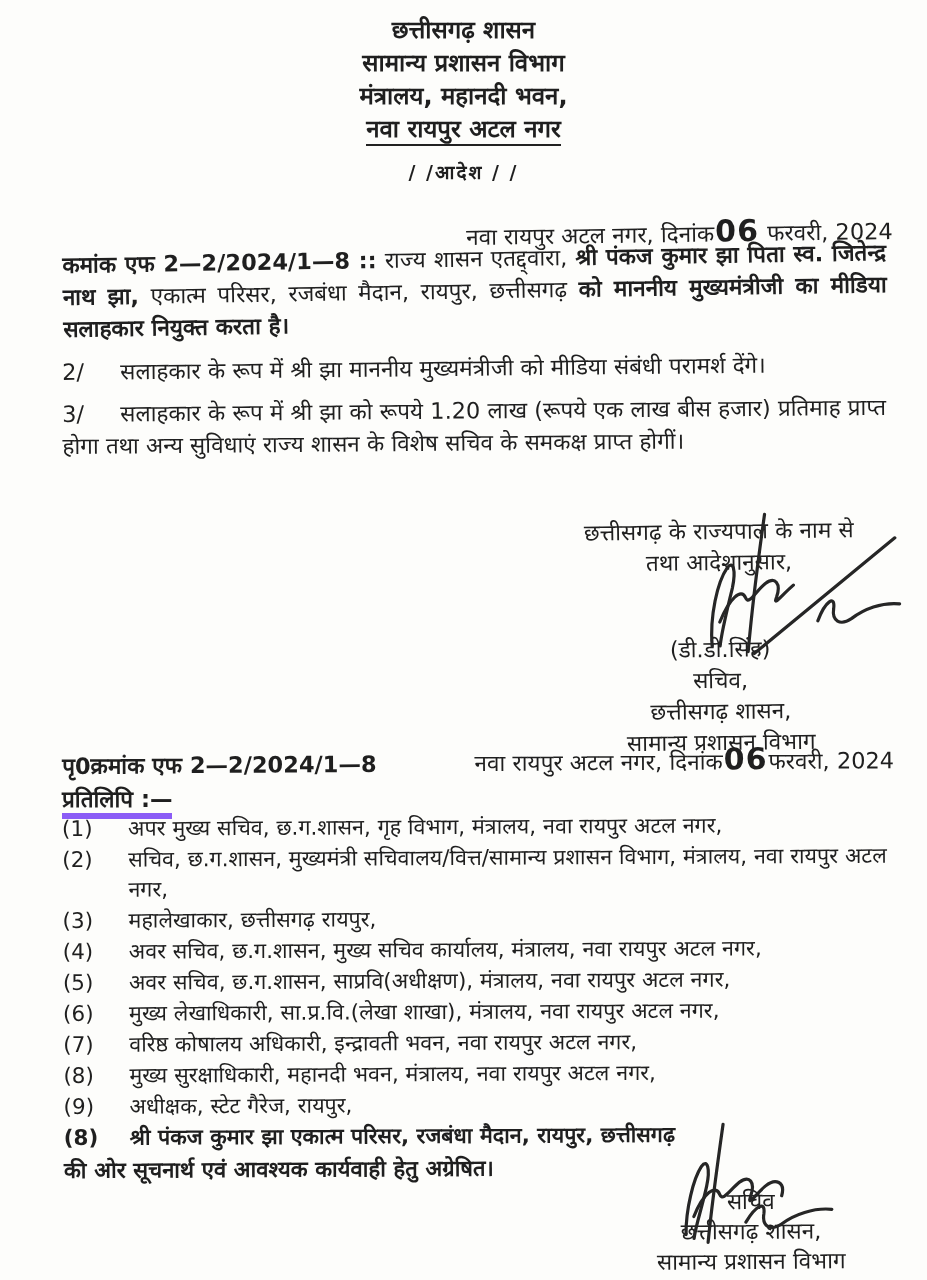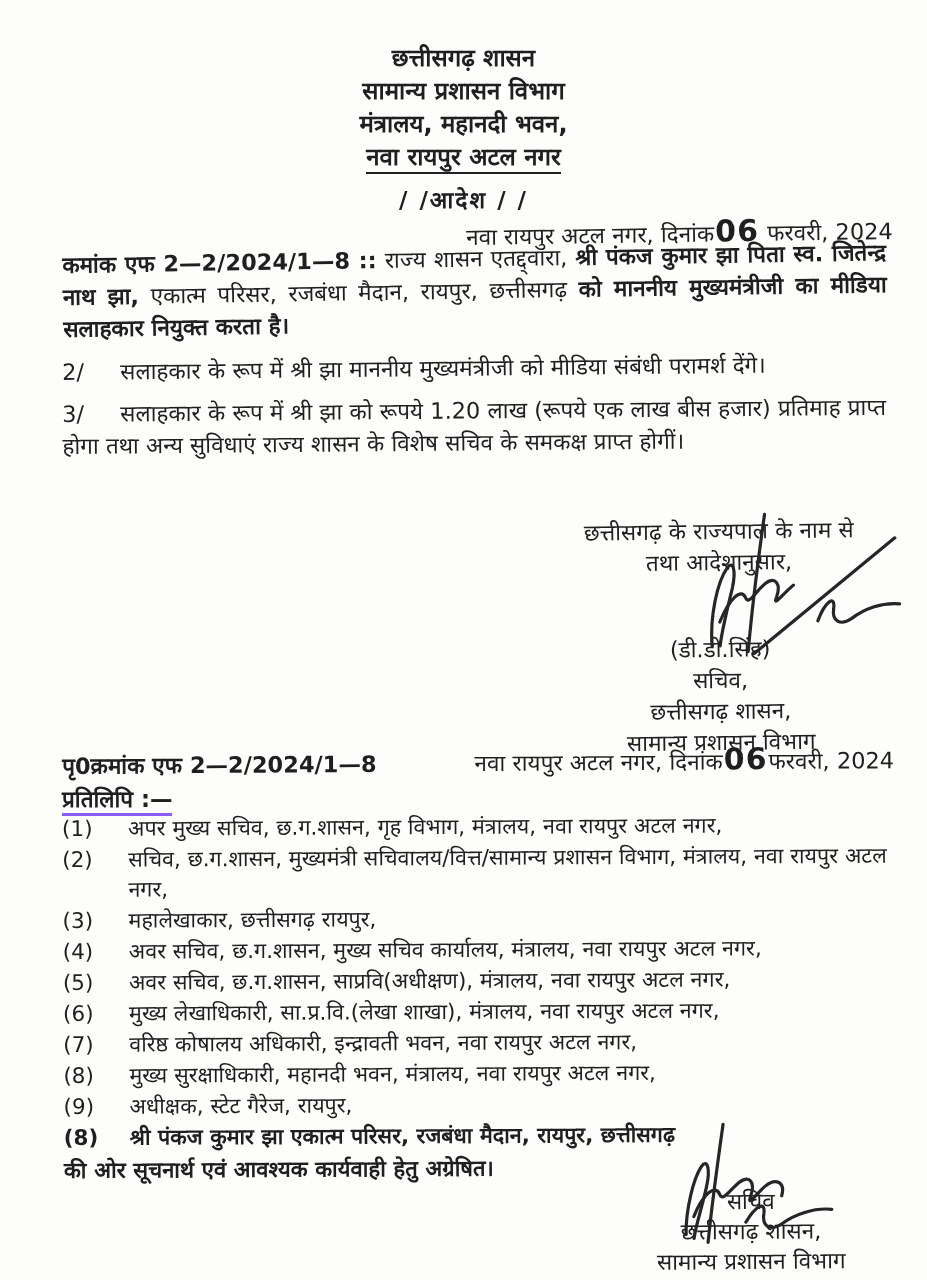--- a/index.html
+++ b/index.html
@@ -10,7 +10,7 @@
     font-size:22.5px;line-height:32px;
   }
   .letterhead{position:absolute;top:14px;left:0;right:0;text-align:center;
-    font-weight:700;font-size:24px;line-height:33px;margin-top:28px;}
+    font-weight:700;font-size:24px;line-height:33px;}
   .u{border-bottom:2px solid #222;padding-bottom:1px;}
   .order-heading{margin-top:10px;font-size:23px;letter-spacing:2px;font-weight:700;}
   .dateline1{position:absolute;top:216px;right:34px;font-size:22.5px;transform:rotate(-0.8deg);}

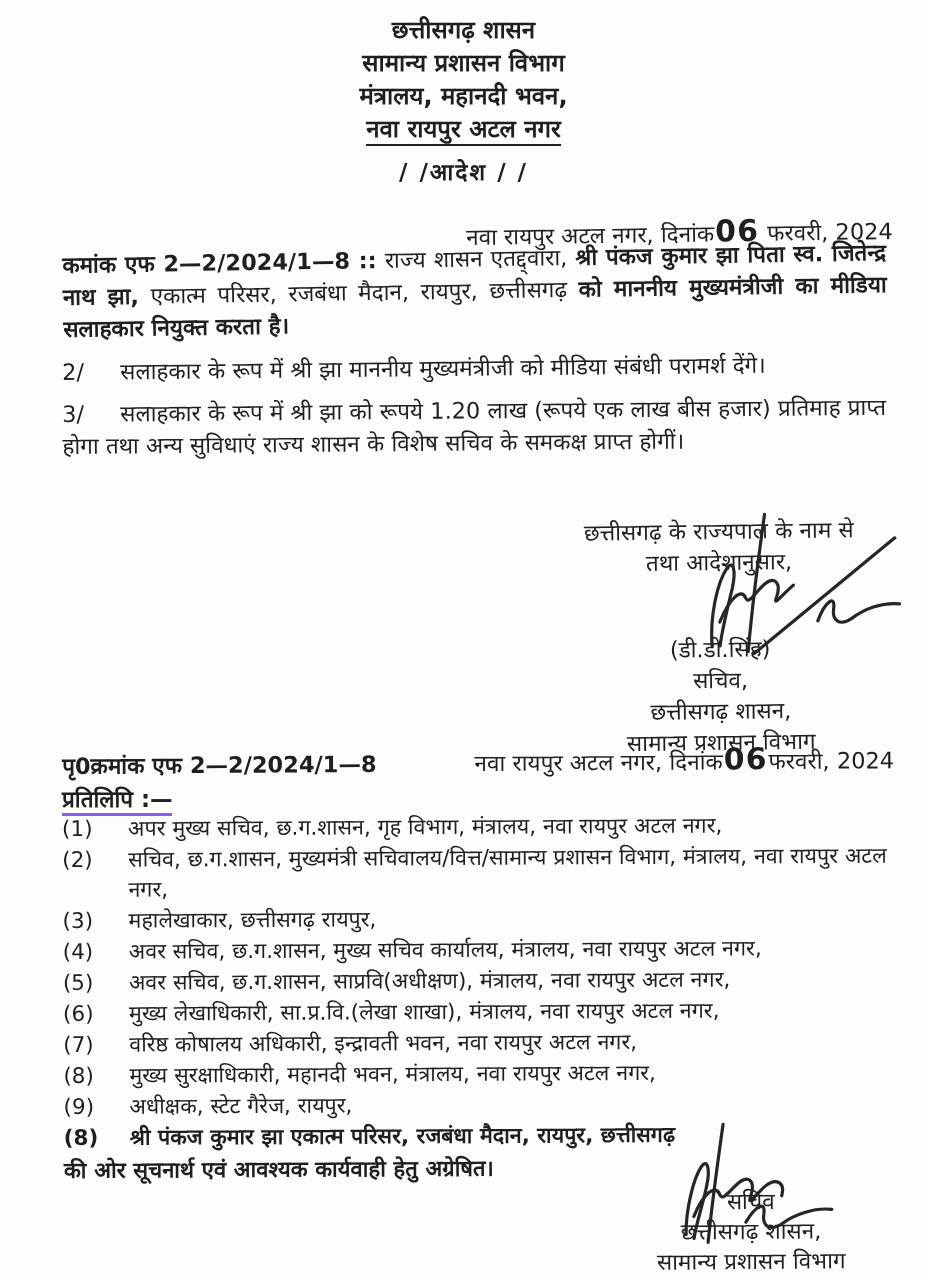--- a/index.html
+++ b/index.html
@@ -12,7 +12,7 @@
   .letterhead{position:absolute;top:14px;left:0;right:0;text-align:center;
     font-weight:700;font-size:24px;line-height:33px;}
   .u{border-bottom:2px solid #222;padding-bottom:1px;}
-  .order-heading{margin-top:10px;font-size:23px;letter-spacing:2px;font-weight:700;}
+  .order-heading{margin-top:10px;font-size:19px;letter-spacing:2px;font-weight:700;}
   .dateline1{position:absolute;top:216px;right:34px;font-size:22.5px;transform:rotate(-0.8deg);}
   .hand{font-weight:800;font-size:30px;letter-spacing:1px;padding:0 1px;}
   .para1{position:absolute;top:249px;left:62px;width:824px;text-align:justify;transform:rotate(-0.9deg);transform-origin:left top;}

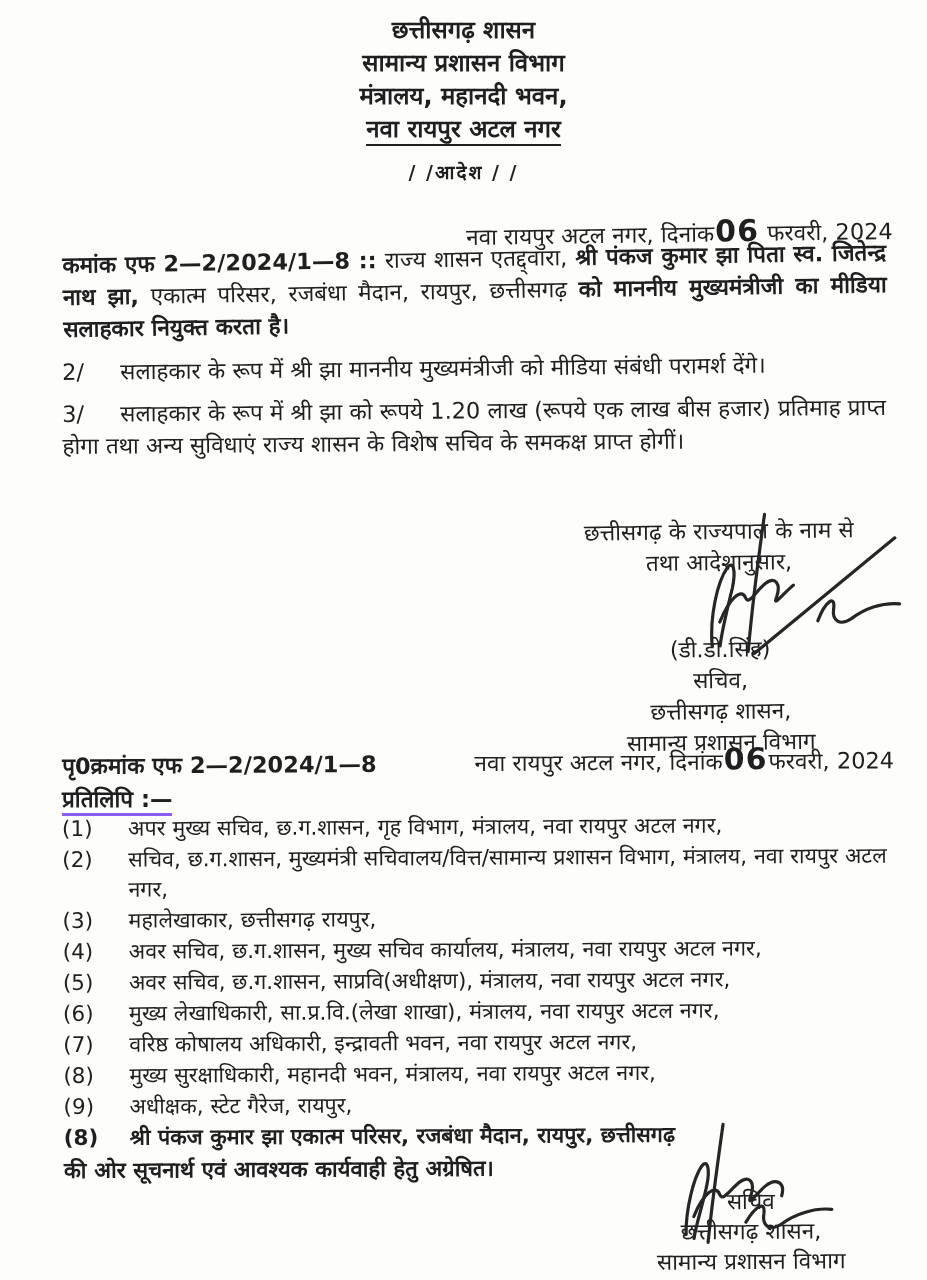--- a/index.html
+++ b/index.html
@@ -27,7 +27,7 @@
   .endorse-ref{position:absolute;top:748px;left:62px;width:832px;display:flex;
     justify-content:space-between;align-items:baseline;transform:rotate(-0.4deg);transform-origin:left top;}
   .copy-label{position:absolute;top:783px;left:62px;font-weight:700;}
-  .copy-label .u{border-bottom:3px solid #8b5cf6;margin-top:15px;}
+  .copy-label .u{border-bottom:6px solid #8b5cf6;margin-top:15px;}
   .copy-list{position:absolute;top:814px;left:62px;width:838px;font-size:21.5px;
     line-height:30px;transform:rotate(-0.3deg);transform-origin:left top;}
   .row{display:flex;align-items:flex-start;margin-bottom:1px;}

